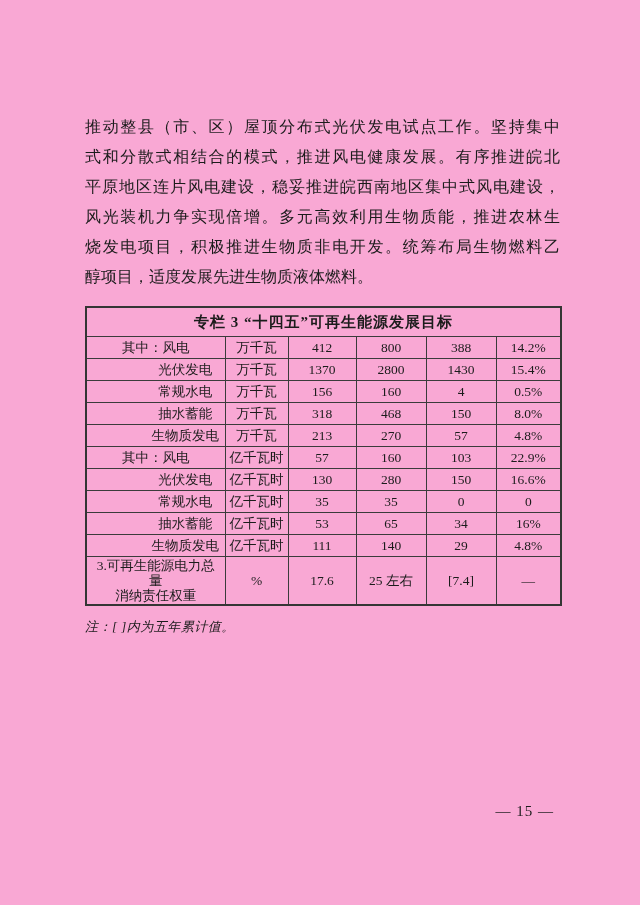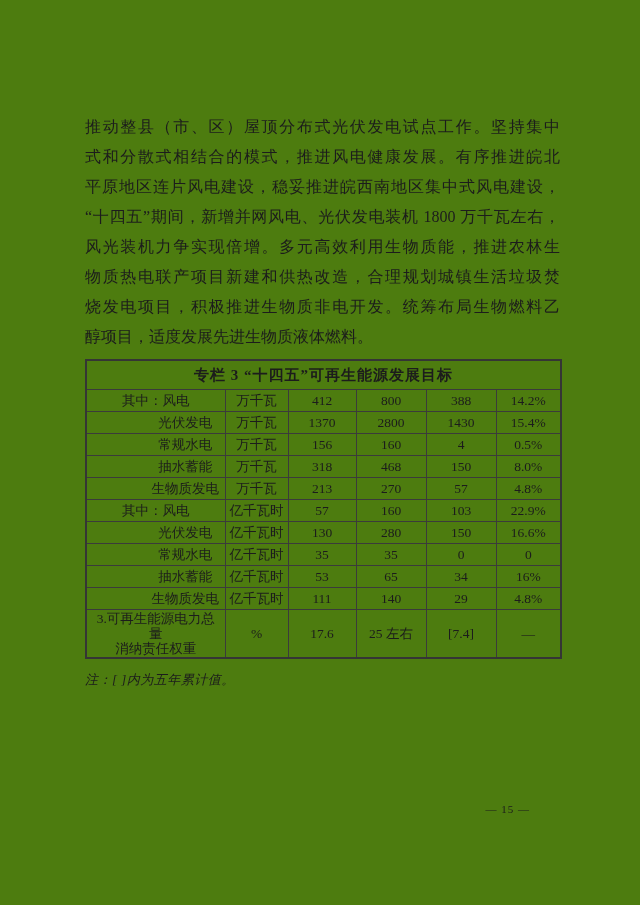--- a/index.html
+++ b/index.html
@@ -7,7 +7,7 @@
     position: relative;
     width: 640px;
     height: 905px;
-    background: #4d7c0f;
+    background: #f9a8d4;
     font-family: "Liberation Serif", "DejaVu Serif", serif;
     color: #1c1c1c;
     overflow: hidden;

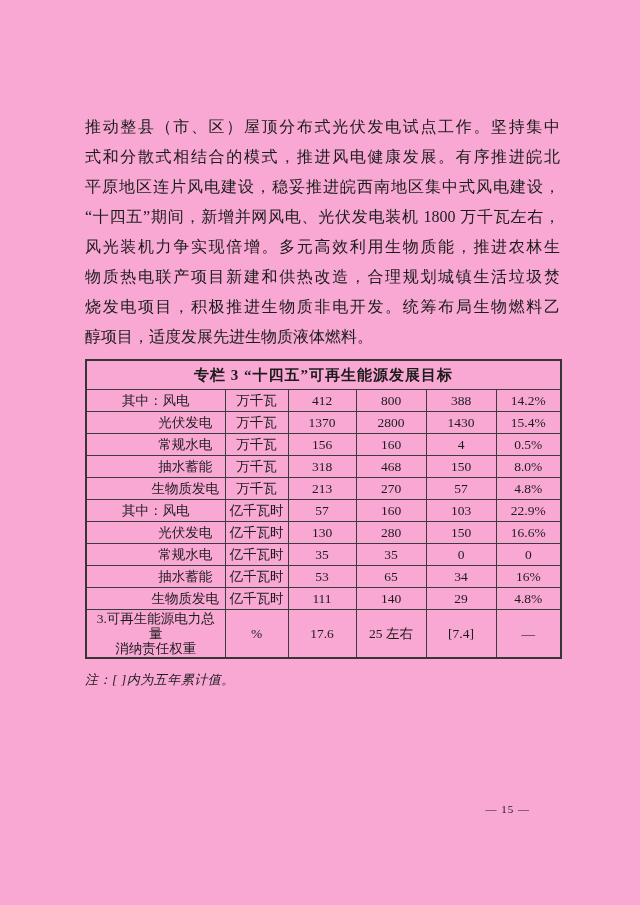--- a/index.html
+++ b/index.html
@@ -91,7 +91,6 @@
         <div class="body-line">推动整县（市、区）屋顶分布式光伏发电试点工作。坚持集中</div>
         <div class="body-line">式和分散式相结合的模式，推进风电健康发展。有序推进皖北</div>
         <div class="body-line">平原地区连片风电建设，稳妥推进皖西南地区集中式风电建设，</div>
-        <div class="body-line">“十四五”期间，新增并网风电、光伏发电装机 1800 万千瓦左右，</div>
         <div class="body-line">风光装机力争实现倍增。多元高效利用生物质能，推进农林生</div>
         <div class="body-line">物质热电联产项目新建和供热改造，合理规划城镇生活垃圾焚</div>
         <div class="body-line">烧发电项目，积极推进生物质非电开发。统筹布局生物燃料乙</div>

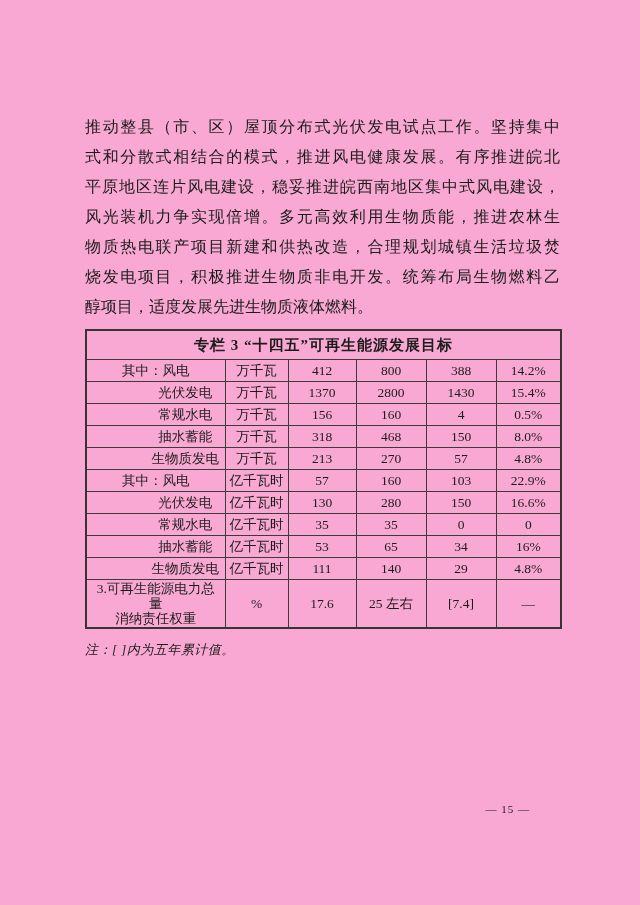--- a/index.html
+++ b/index.html
@@ -92,7 +92,6 @@
         <div class="body-line">式和分散式相结合的模式，推进风电健康发展。有序推进皖北</div>
         <div class="body-line">平原地区连片风电建设，稳妥推进皖西南地区集中式风电建设，</div>
         <div class="body-line">风光装机力争实现倍增。多元高效利用生物质能，推进农林生</div>
-        <div class="body-line">物质热电联产项目新建和供热改造，合理规划城镇生活垃圾焚</div>
         <div class="body-line">烧发电项目，积极推进生物质非电开发。统筹布局生物燃料乙</div>
         <div class="body-line last">醇项目，适度发展先进生物质液体燃料。</div>
       </div>

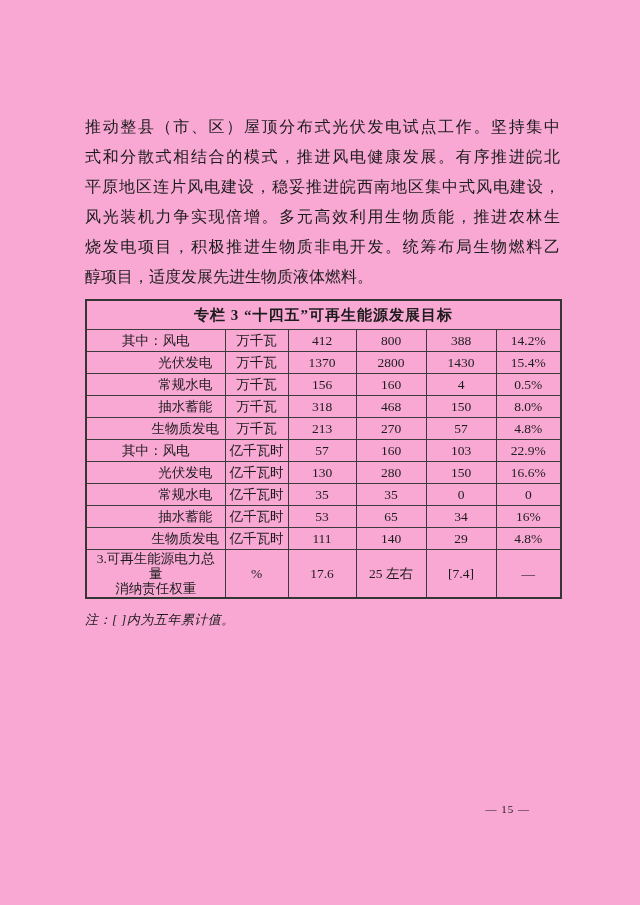--- a/index.html
+++ b/index.html
@@ -33,7 +33,7 @@
     text-align-last: left;
   }
   table.goals {
-    margin-top: 7px;
+    margin-top: 14px;
     width: 475px;
     border-collapse: collapse;
     table-layout: fixed;

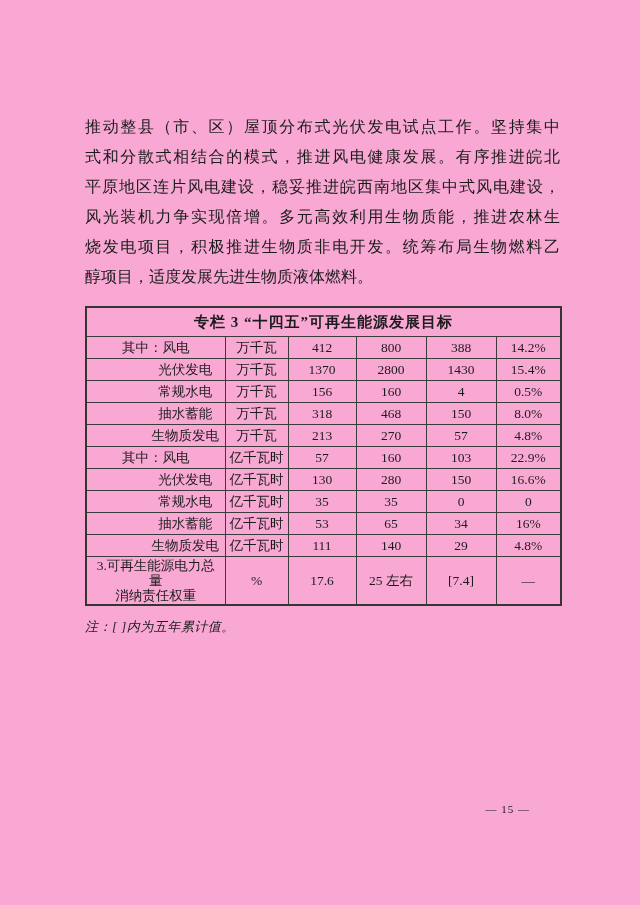--- a/index.html
+++ b/index.html
@@ -76,8 +76,8 @@
   .page-number {
     position: absolute;
     top: 803px;
-    right: 110px;
-    font-size: 11px;
+    right: 86px;
+    font-size: 15px;
     letter-spacing: 1px;
   }
 </style>

